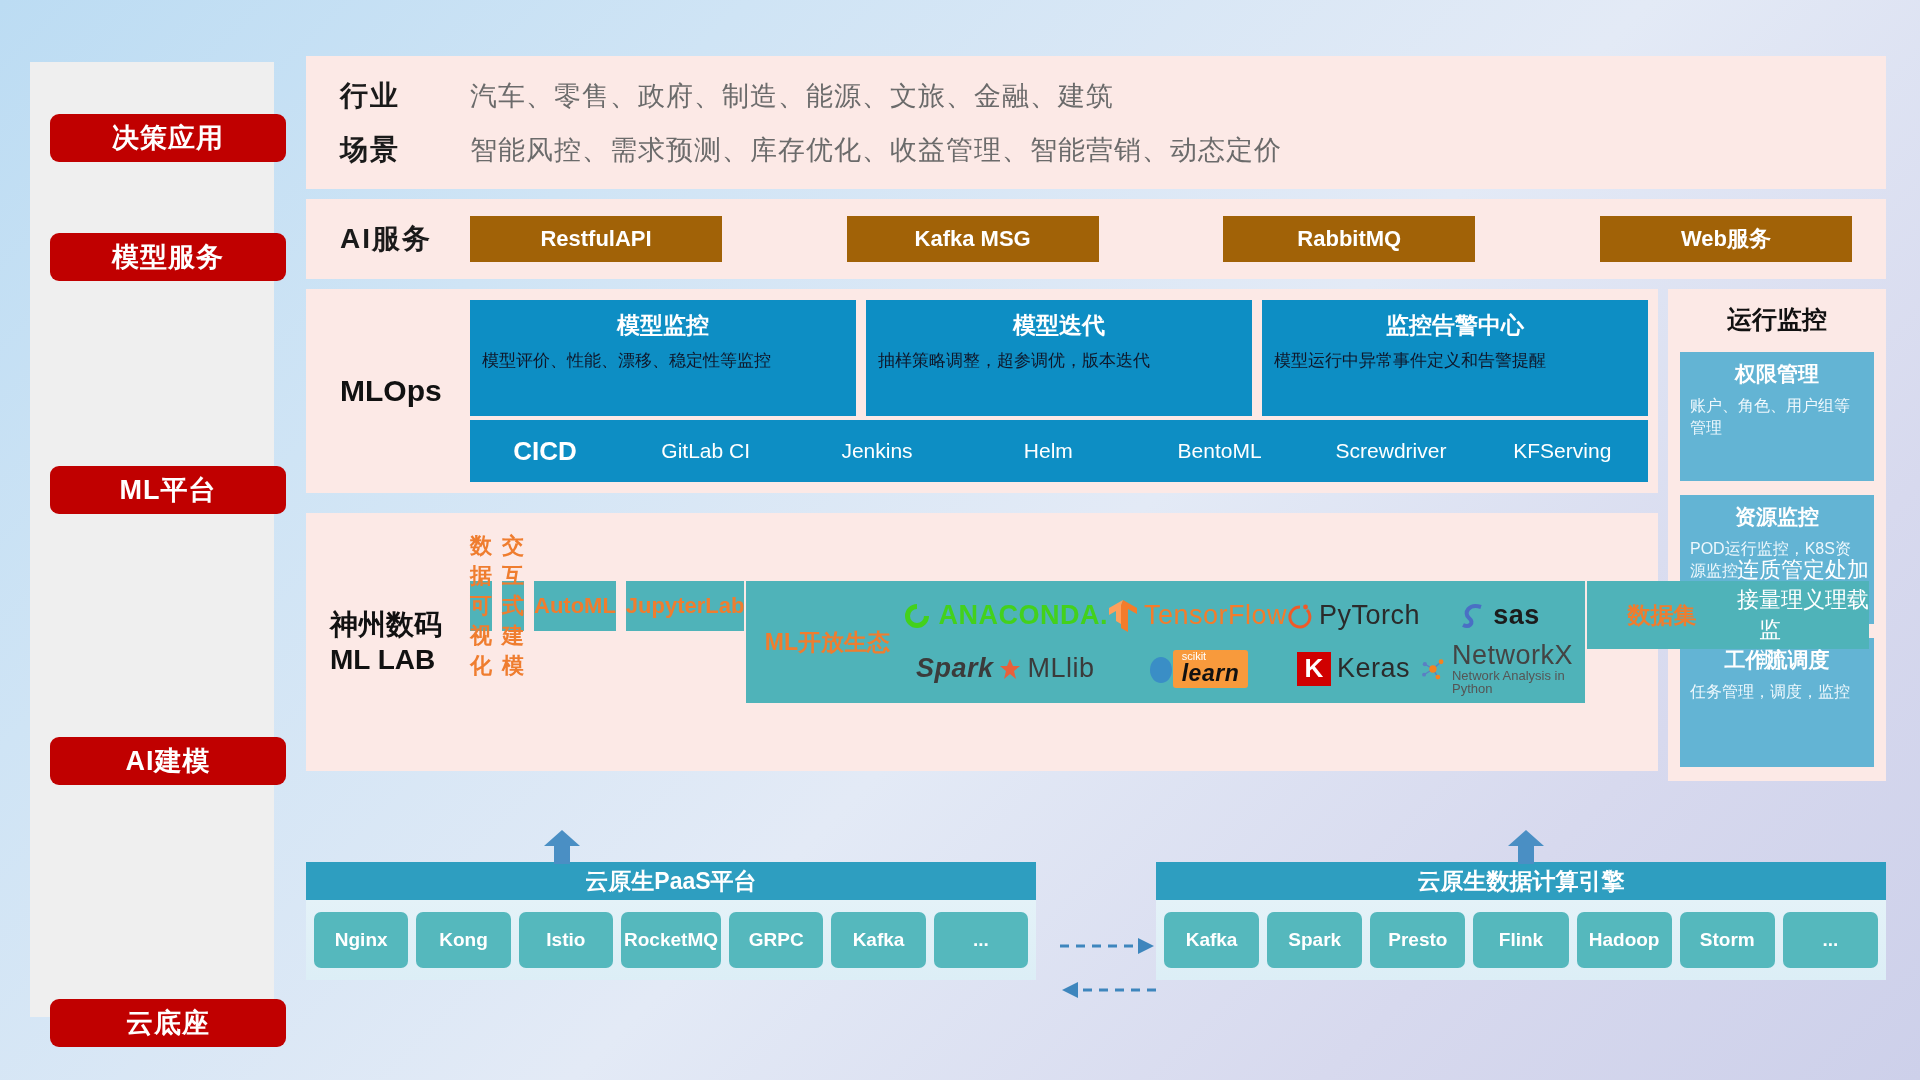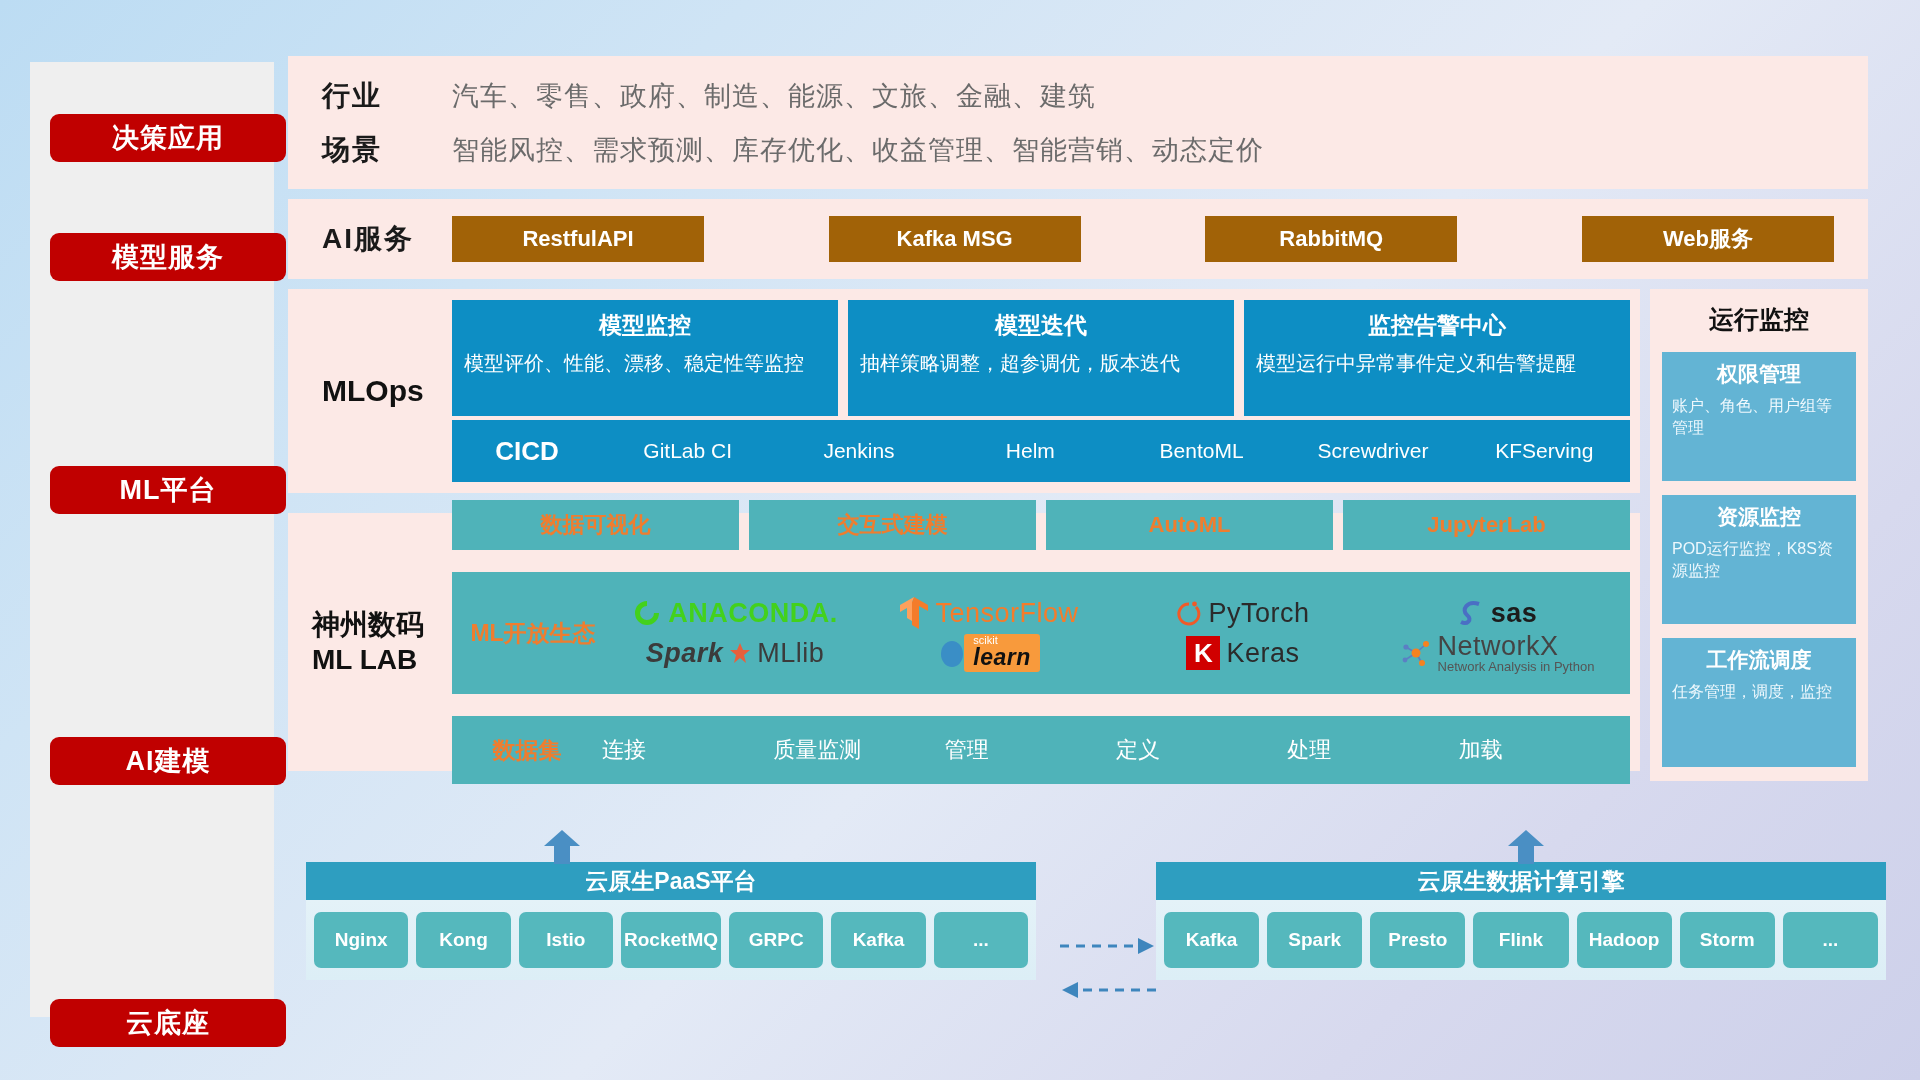--- a/index.html
+++ b/index.html
@@ -36,7 +36,7 @@
   #rail-4 { top: 937px; }
 
   
-  #main { position: absolute; left: 288px; top: 56px; width: 1580px; }
+  #main { position: absolute; left: 306px; top: 56px; width: 1580px; }
 
   .band {
     background: #fce9e6;

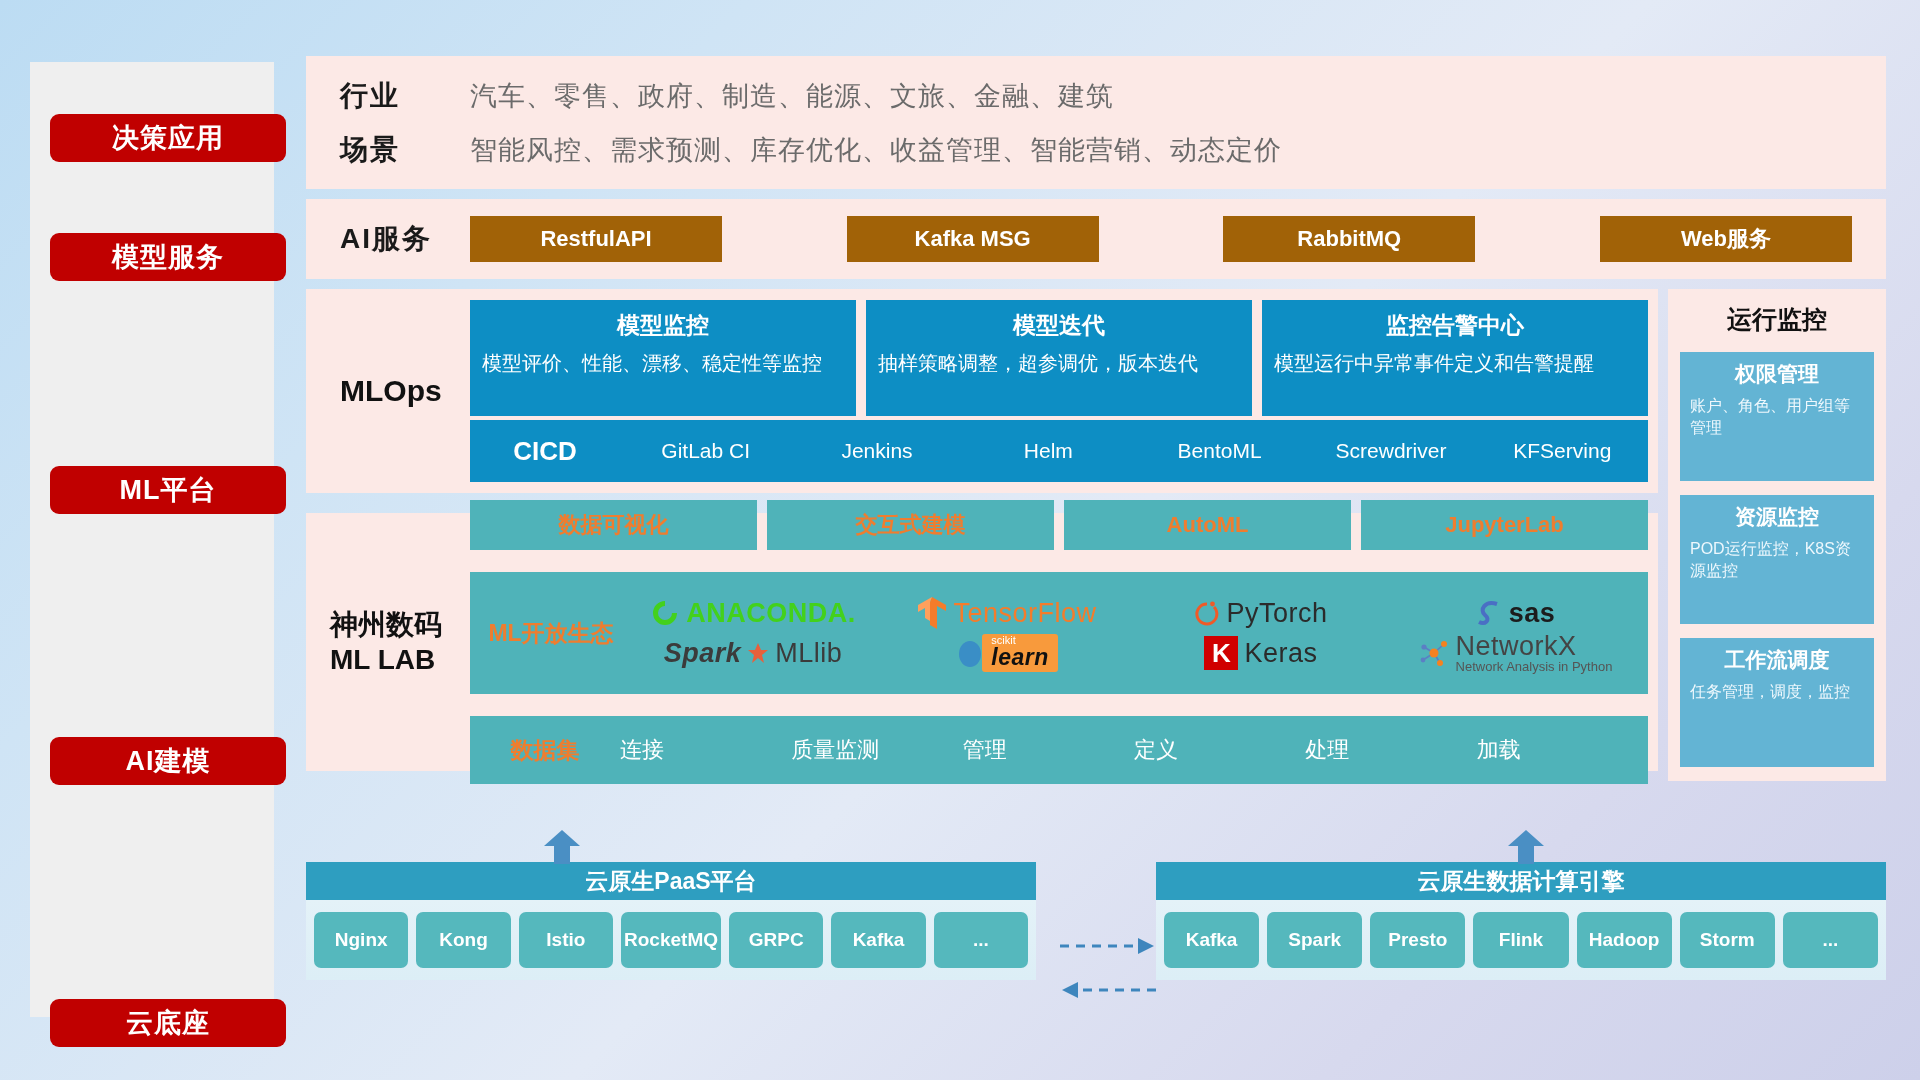--- a/index.html
+++ b/index.html
@@ -91,7 +91,7 @@
     font-size: 23px; font-weight: bold;
     text-align: center; margin-bottom: 9px;
   }
-  .mlops-card-desc { font-size: 20px; line-height: 1.35; color: #ffffff; }
+  .mlops-card-desc { font-size: 17px; line-height: 1.35; color: #0f172a; }
   .cicd-bar {
     background: #0d8ec4;
     height: 62px;

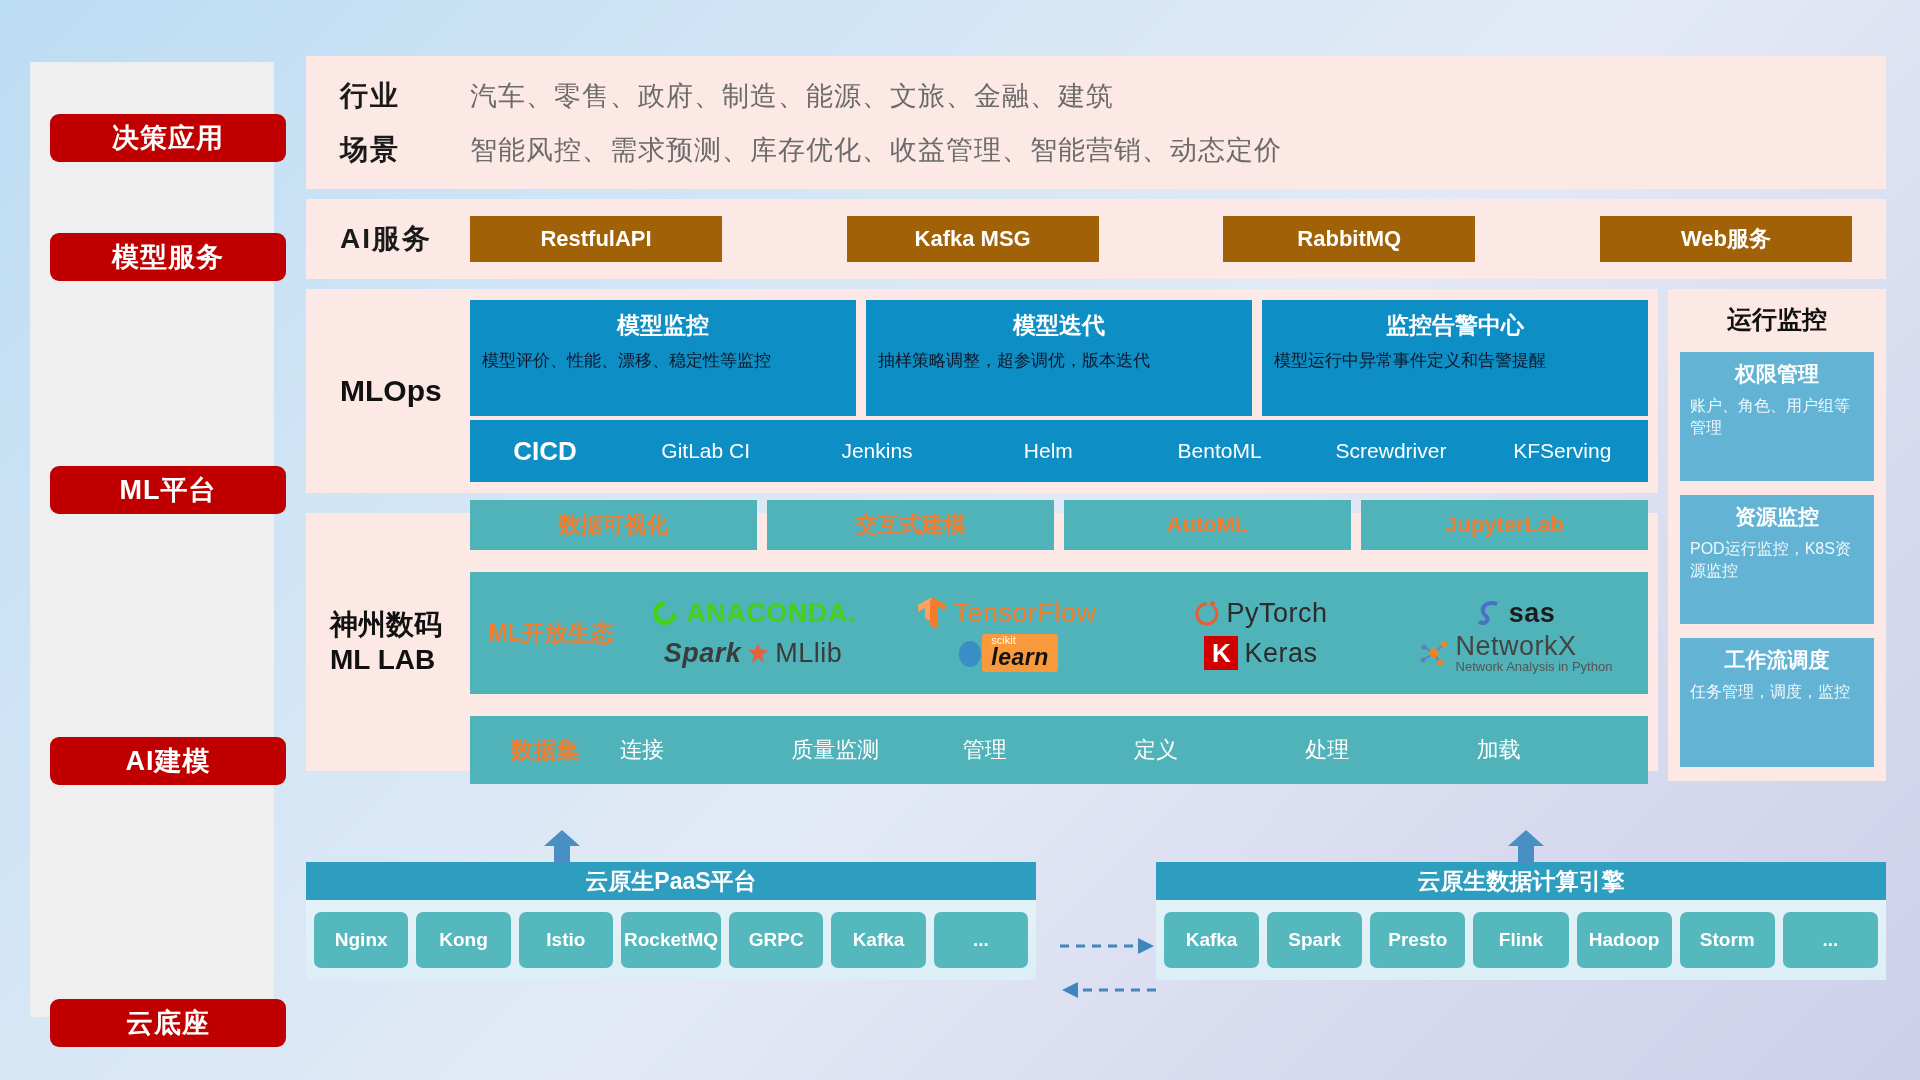--- a/index.html
+++ b/index.html
@@ -115,7 +115,7 @@
     padding: 8px 10px 8px 24px;
   }
   .lab-key { width: 140px; flex: none; font-size: 28px; font-weight: bold; color: #111; line-height: 1.25; }
-  .lab-right { flex: 1; display: flex; flex-direction: column; gap: 22px; }
+  .lab-right { flex: 1; display: flex; gap: 2px; }
   .lab-tabs { display: flex; gap: 10px; }
   .lab-tab {
     flex: 1; height: 50px;

